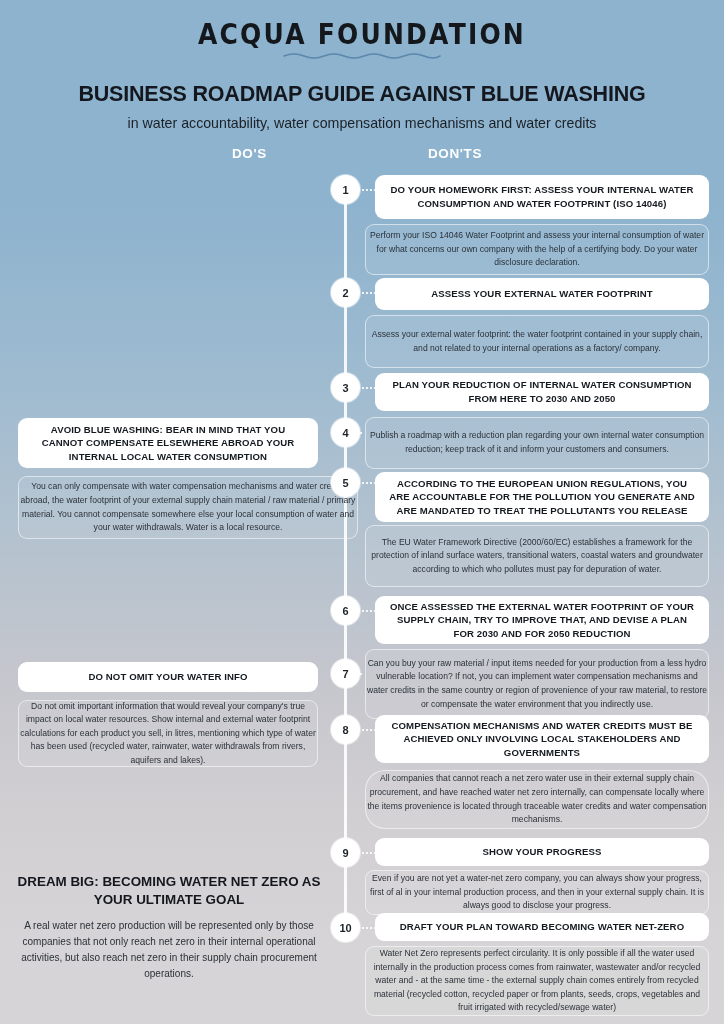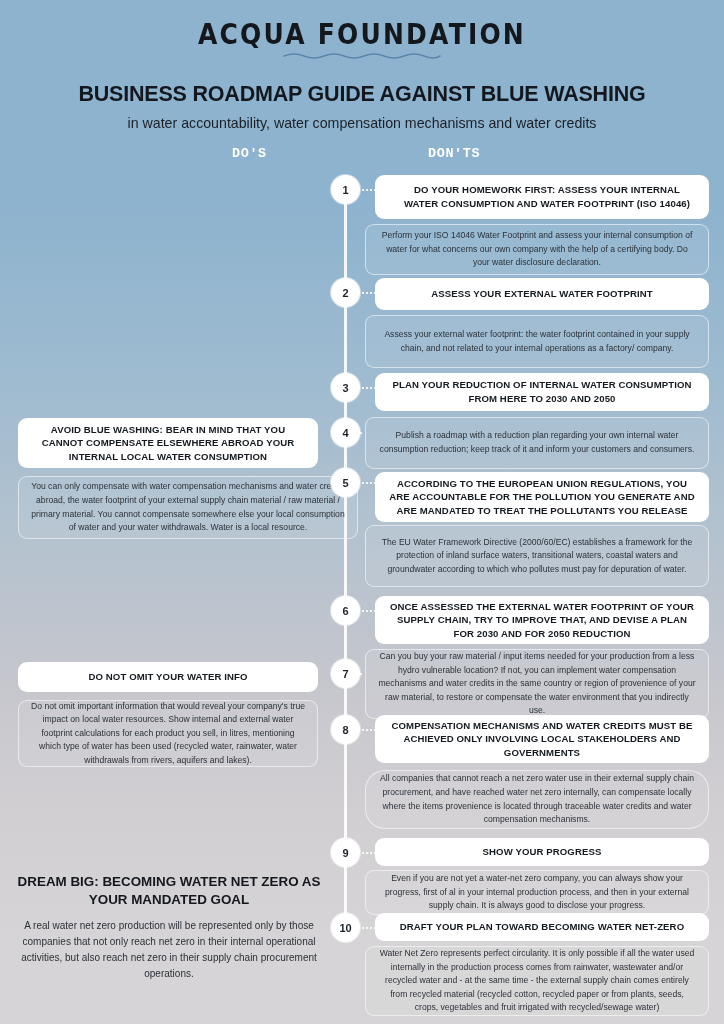--- a/index.html
+++ b/index.html
@@ -83,7 +83,6 @@
     font-weight: 700;
     color: #ffffff;
     letter-spacing: 0.6px;
-    font-family: Liberation Mono, monospace;
   }
   .col-head.dos   { left: 232px; }
   .col-head.donts { left: 428px; }

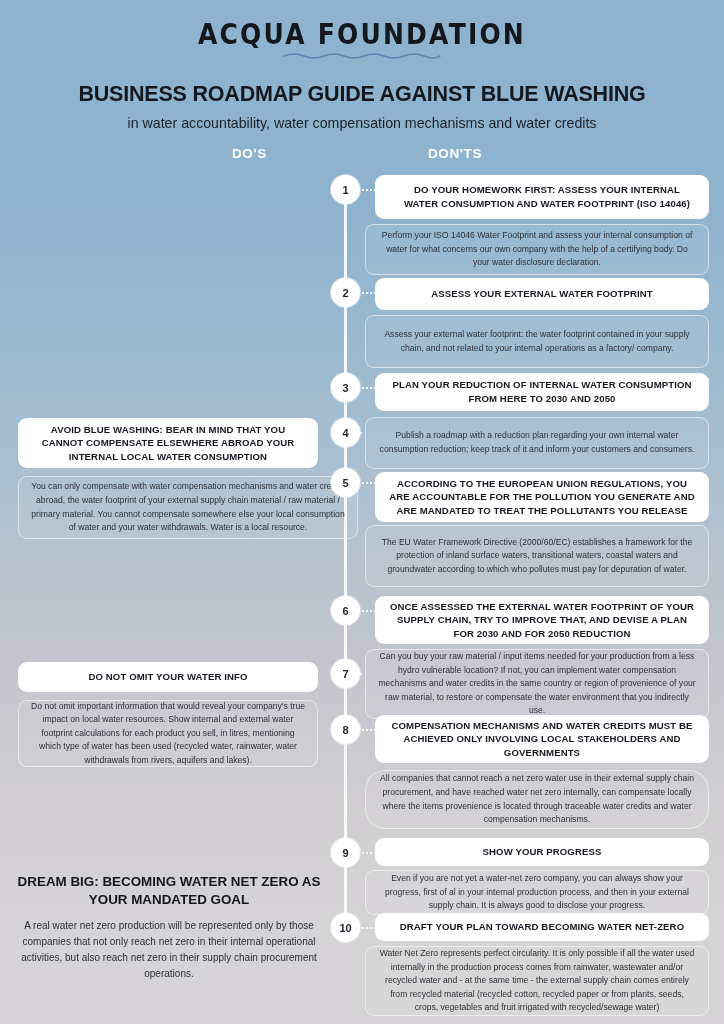--- a/index.html
+++ b/index.html
@@ -239,7 +239,7 @@
   <div class="connector right" style="top:852px"></div>
   <div class="connector right" style="top:927px"></div>
 
-  <div class="card title-card" style="left:375px; top:175px; width:334px; height:44px;padding-left:24px;">
+  <div class="card title-card" style="left:375px; top:175px; width:334px; height:44px;">
     <div class="t">DO YOUR HOMEWORK FIRST: ASSESS YOUR INTERNAL WATER CONSUMPTION AND WATER FOOTPRINT (ISO 14046)</div>
   </div>
   <div class="card body-card" style="left:365px; top:224px; width:344px; height:51px;">

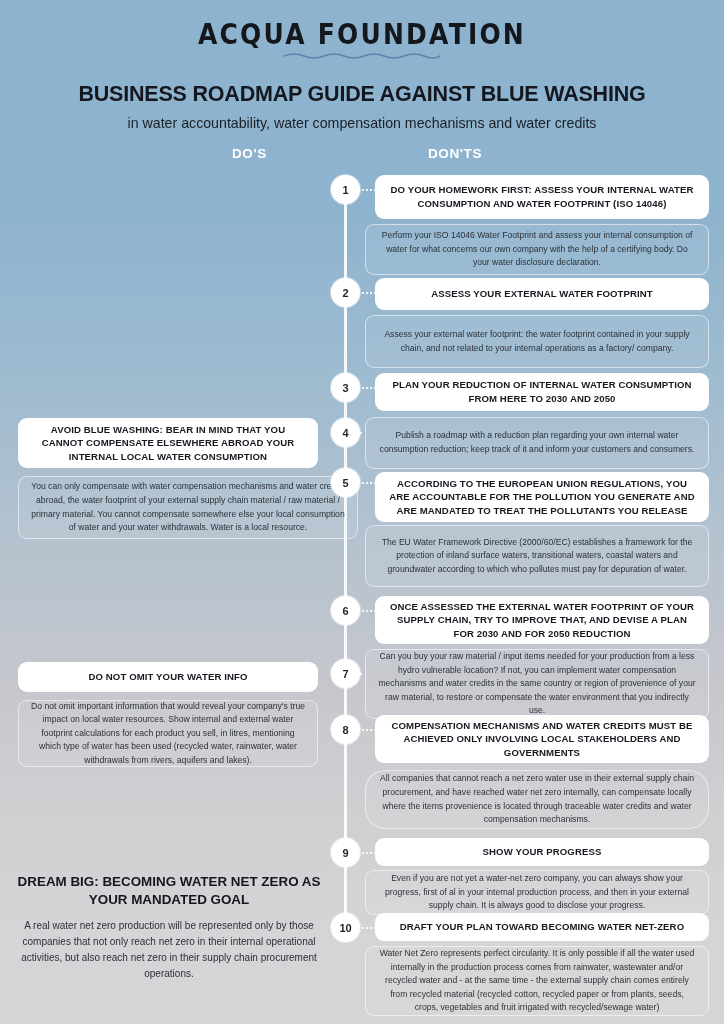--- a/index.html
+++ b/index.html
@@ -146,7 +146,7 @@
   .card.body-card {
     background: rgba(255,255,255,0.07);
     border: 1px solid rgba(255,255,255,0.55);
-    padding: 9px 12px;
+    padding: 9px 0;
     display: flex;
     align-items: center;
     justify-content: center;

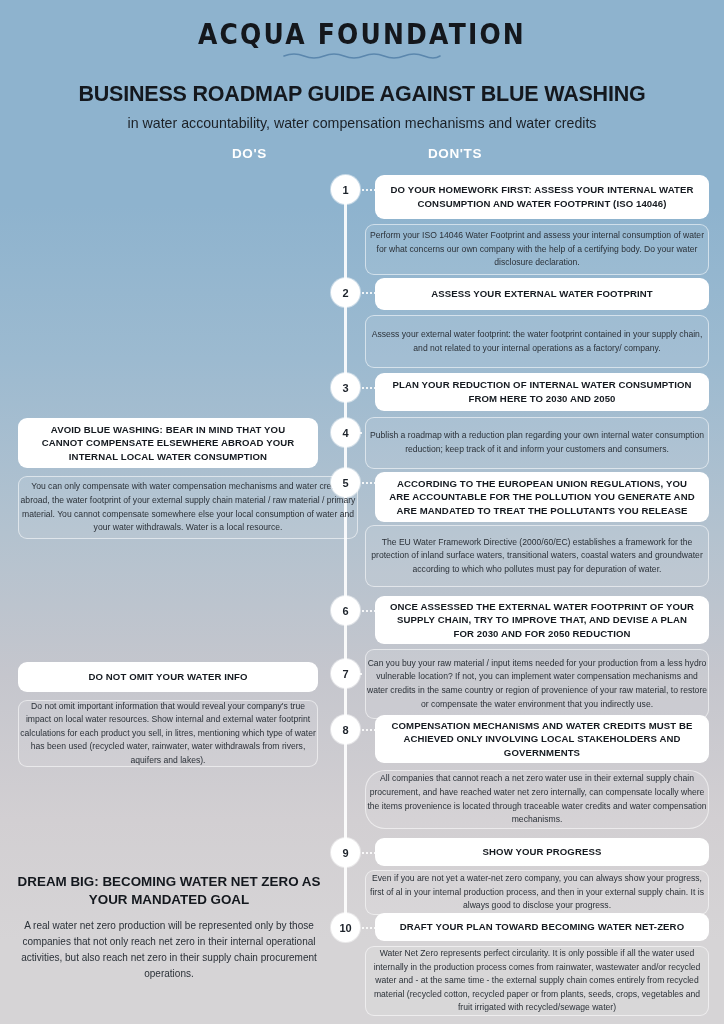--- a/index.html
+++ b/index.html
@@ -310,7 +310,7 @@
   </div>
 
   <div class="plain-block" style="left:14px; top:873px; width:310px;">
-    <div class="pt">DREAM BIG: BECOMING WATER NET ZERO AS YOUR MANDATED GOAL</div>
+    <div class="pt">DREAM BIG: BECOMING WATER NET ZERO AS YOUR ULTIMATE GOAL</div>
     <div class="pb">A real water net zero production will be represented only by  those companies that not only reach net zero in their internal operational activities, but also reach net zero in their supply chain procurement operations.</div>
   </div>
 

